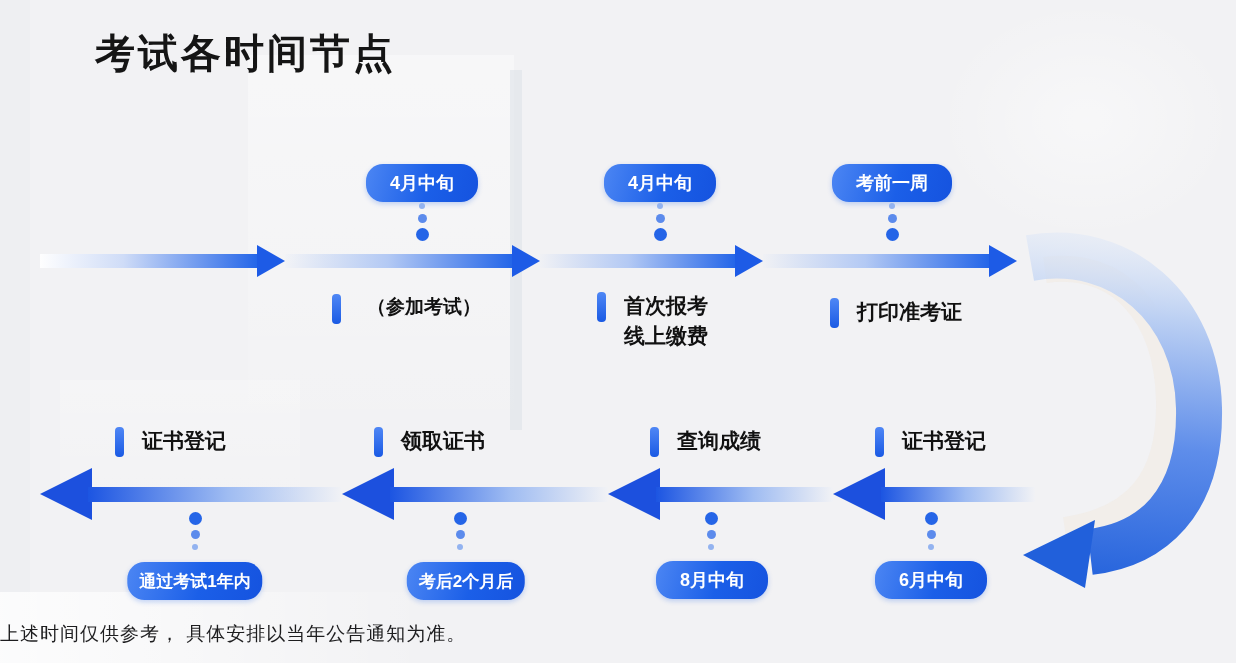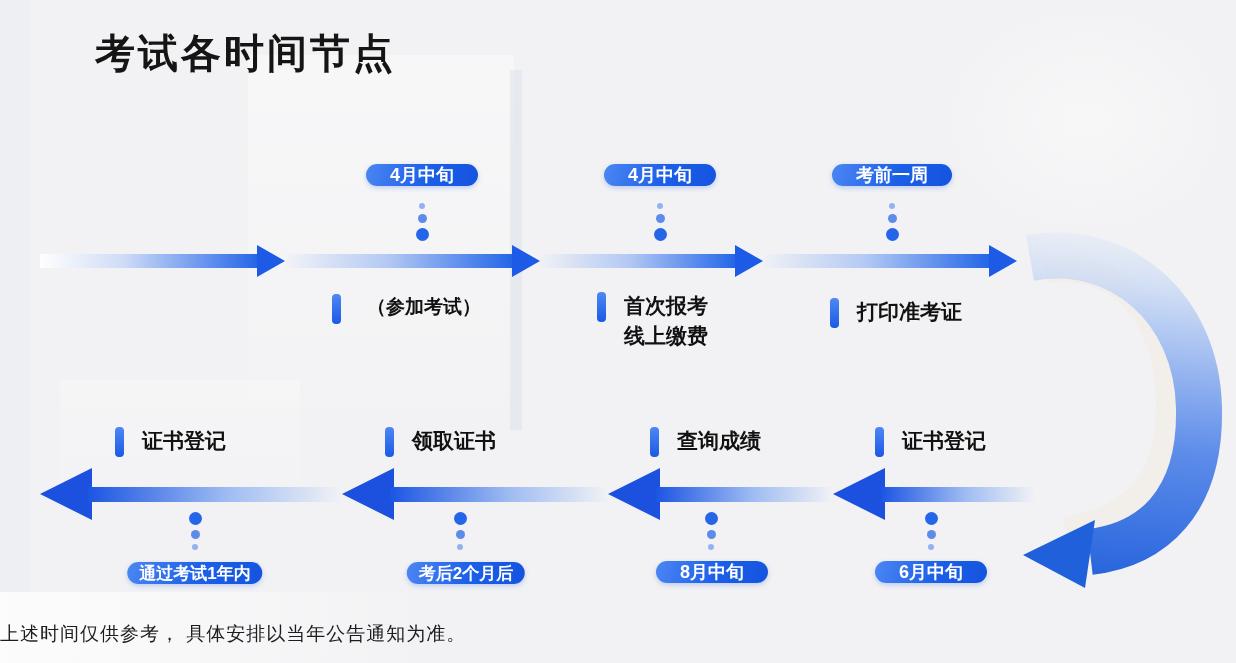--- a/index.html
+++ b/index.html
@@ -49,7 +49,7 @@
   
   .pill{
     position:absolute;transform:translateX(-50%);
-    height:22px;padding:0 24px;border-radius:17px;
+    height:38px;padding:0 24px;border-radius:17px;
     display:flex;align-items:center;justify-content:center;
     background:linear-gradient(105deg,#4c86f3 0%,#1b5fe8 55%,#1553df 100%);
     color:#fff;font-weight:700;font-size:18px;white-space:nowrap;

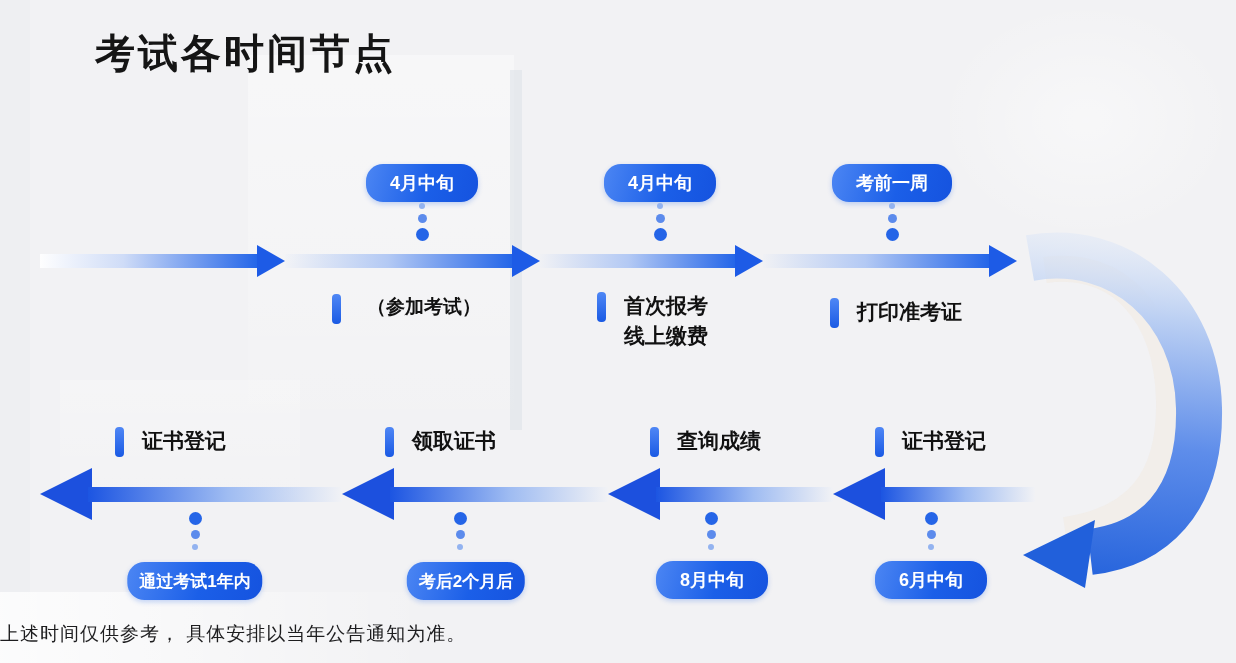--- a/index.html
+++ b/index.html
@@ -192,7 +192,7 @@
       <div class="ln">证书登记</div>
     </div>
   </div>
-  <div class="step tight" style="left:385px;top:426px">
+  <div class="step tight" style="left:374px;top:426px">
     <span class="bar"></span>
     <div class="lines">
       <div class="ln">领取证书</div>

